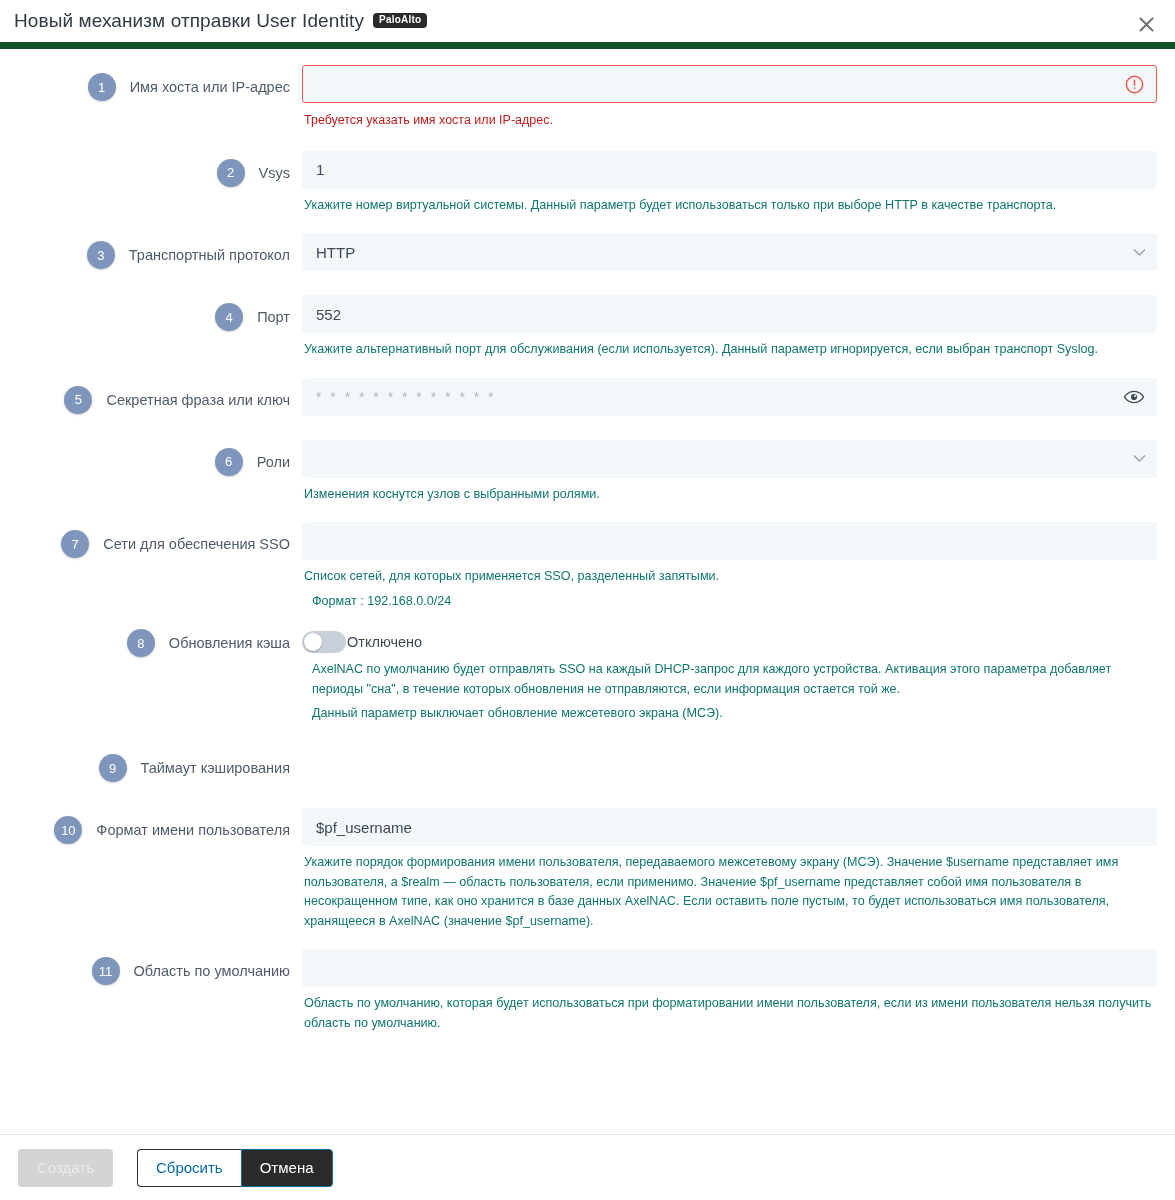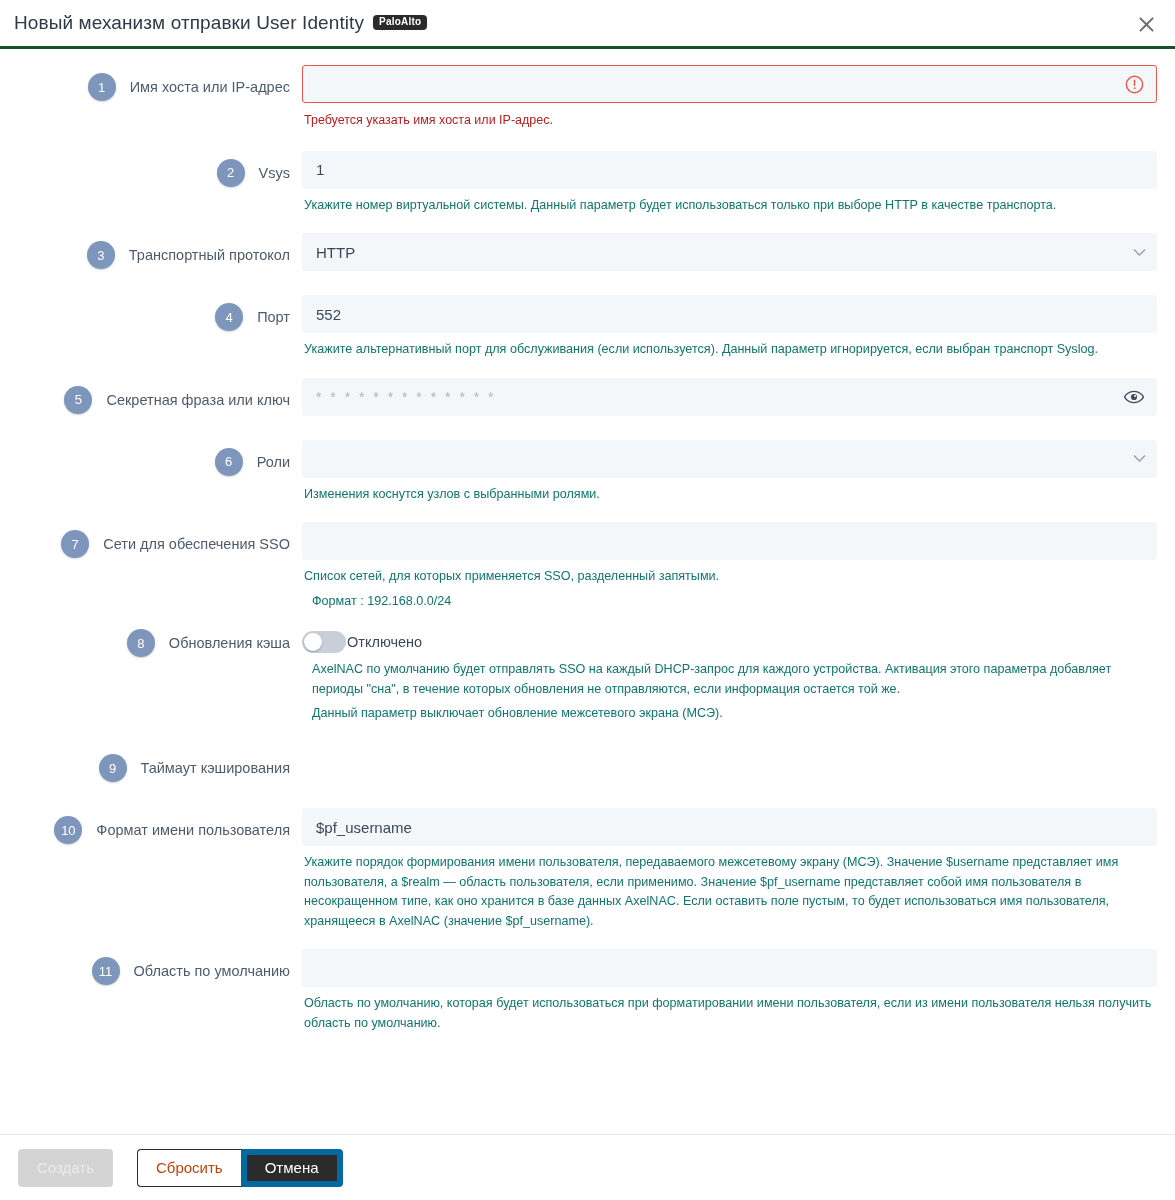--- a/index.html
+++ b/index.html
@@ -23,7 +23,7 @@
   .modal-header {
     height: 49px;
     flex: 0 0 49px;
-    border-bottom: 3px solid #14532d;
+    border-bottom: 7px solid #14532d;
     display: flex; align-items: center;
     padding: 0 18px 0 14px;
     position: relative;

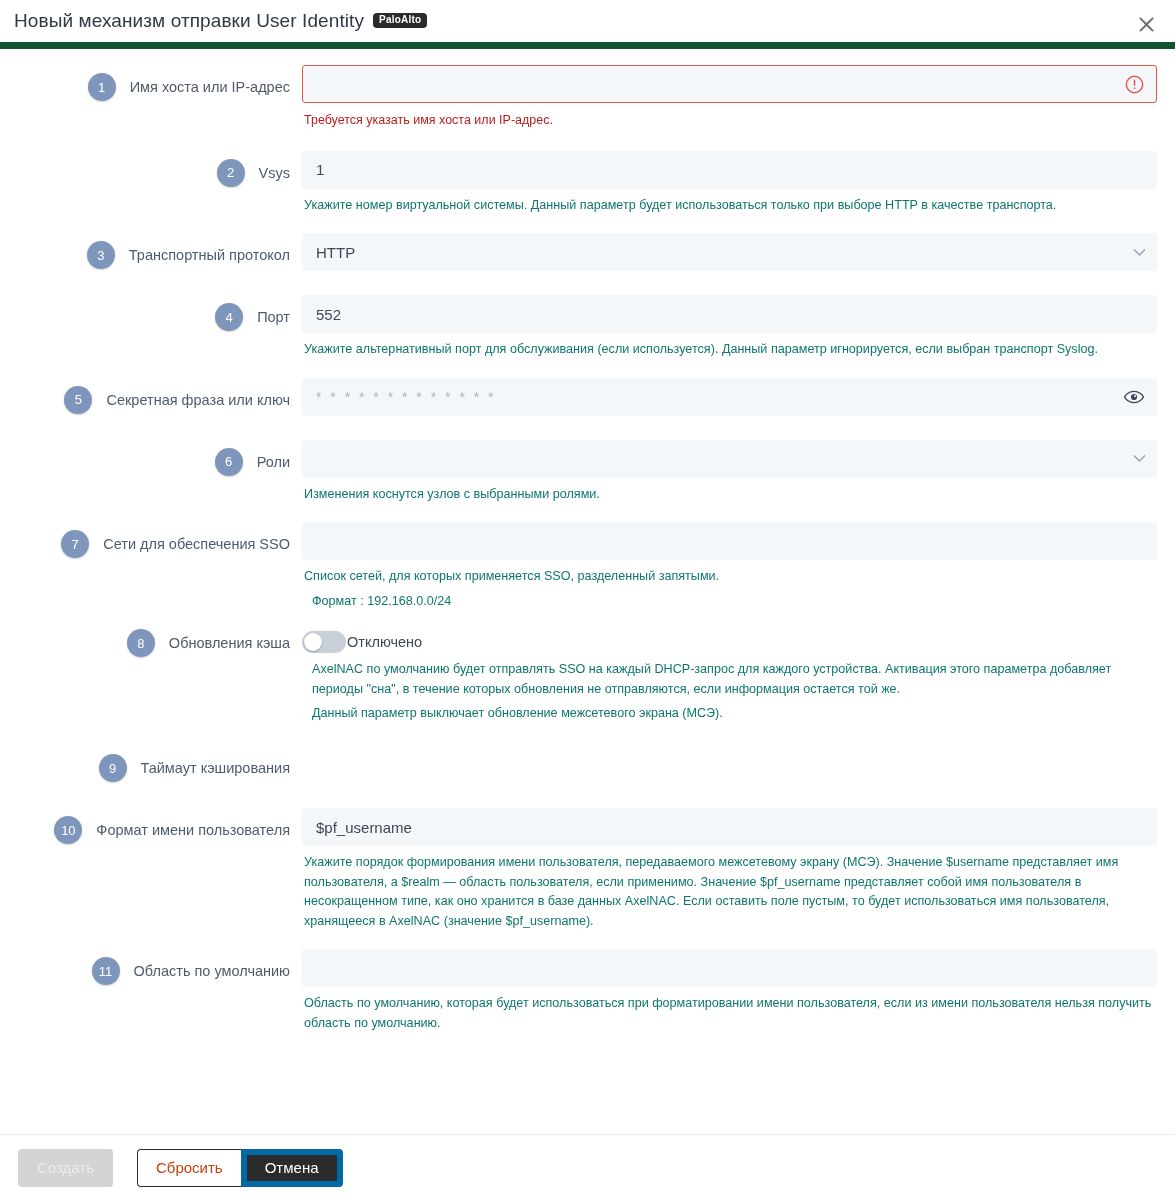--- a/index.html
+++ b/index.html
@@ -217,7 +217,7 @@
   .btn-group { display: inline-flex; margin-left: 24px; }
   .btn-reset {
     background: #ffffff;
-    color: #c2410c;
+    color: #0369a1;
     border: 1px solid #2b2b2b;
     border-right: none;
     border-radius: 4px 0 0 4px;

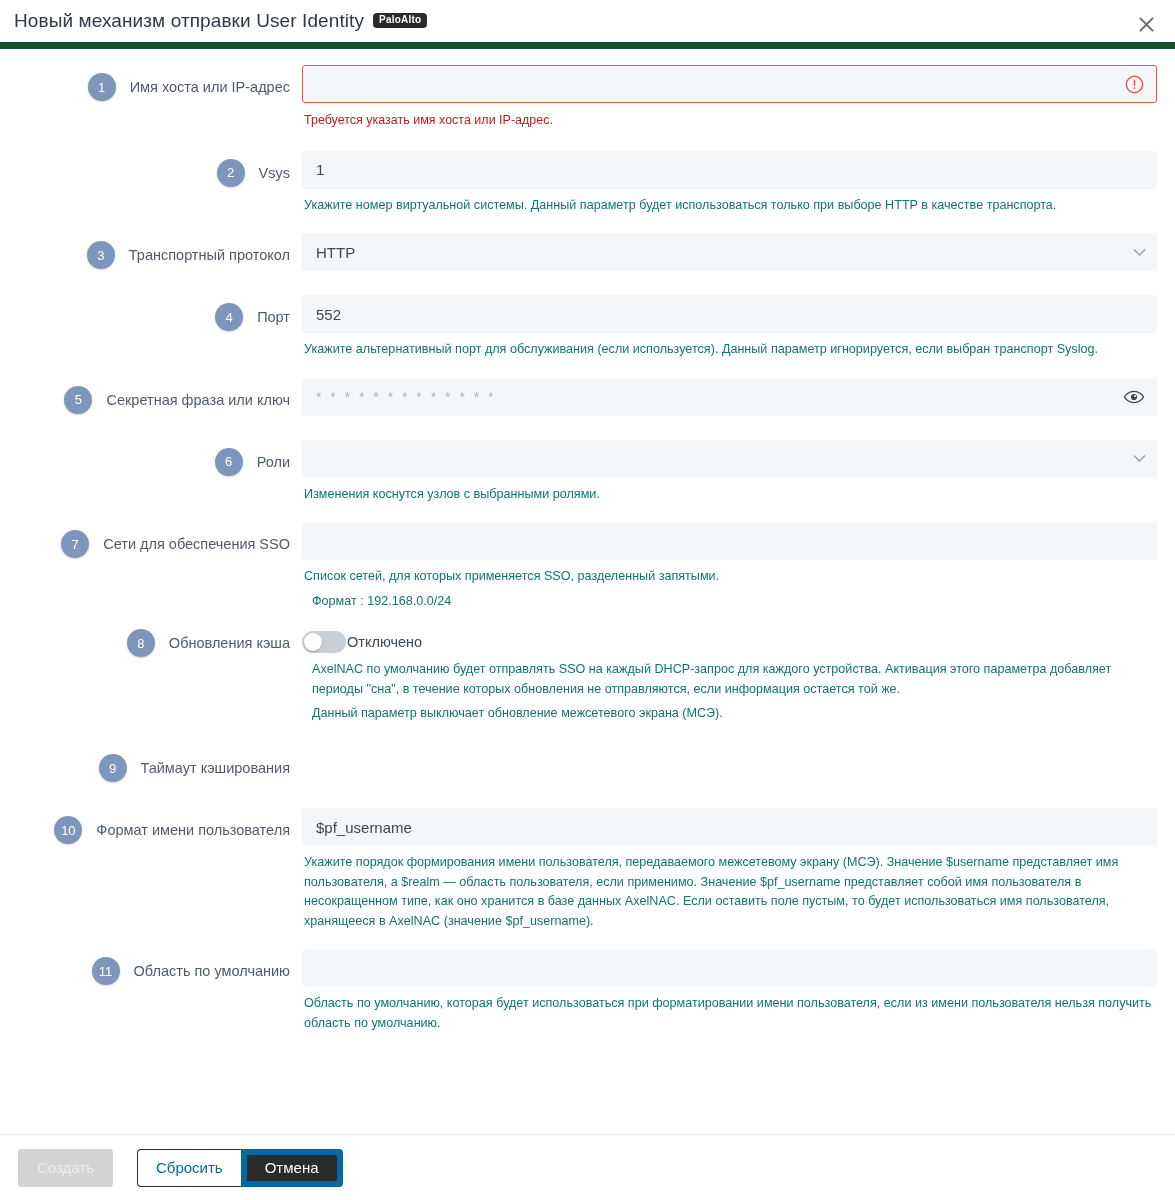--- a/index.html
+++ b/index.html
@@ -225,7 +225,7 @@
   .btn-cancel {
     background: #2b2b2b;
     color: #ffffff;
-    border: 6px solid #0369a1;
+    border: 1px solid #0369a1;
     border-radius: 0 4px 4px 0;
   }
   .mono-val { font-size: 15px; color: #3d4856; }

